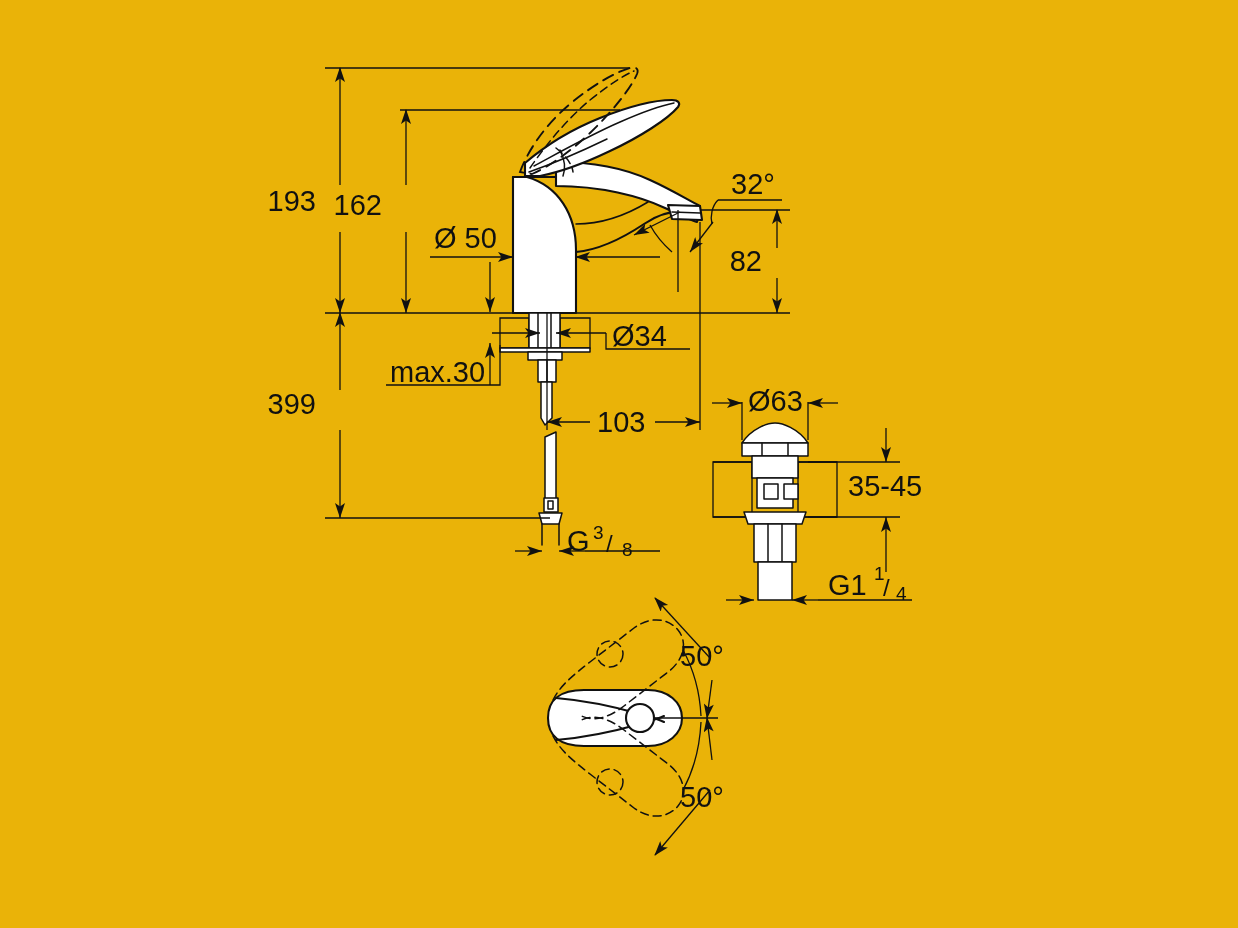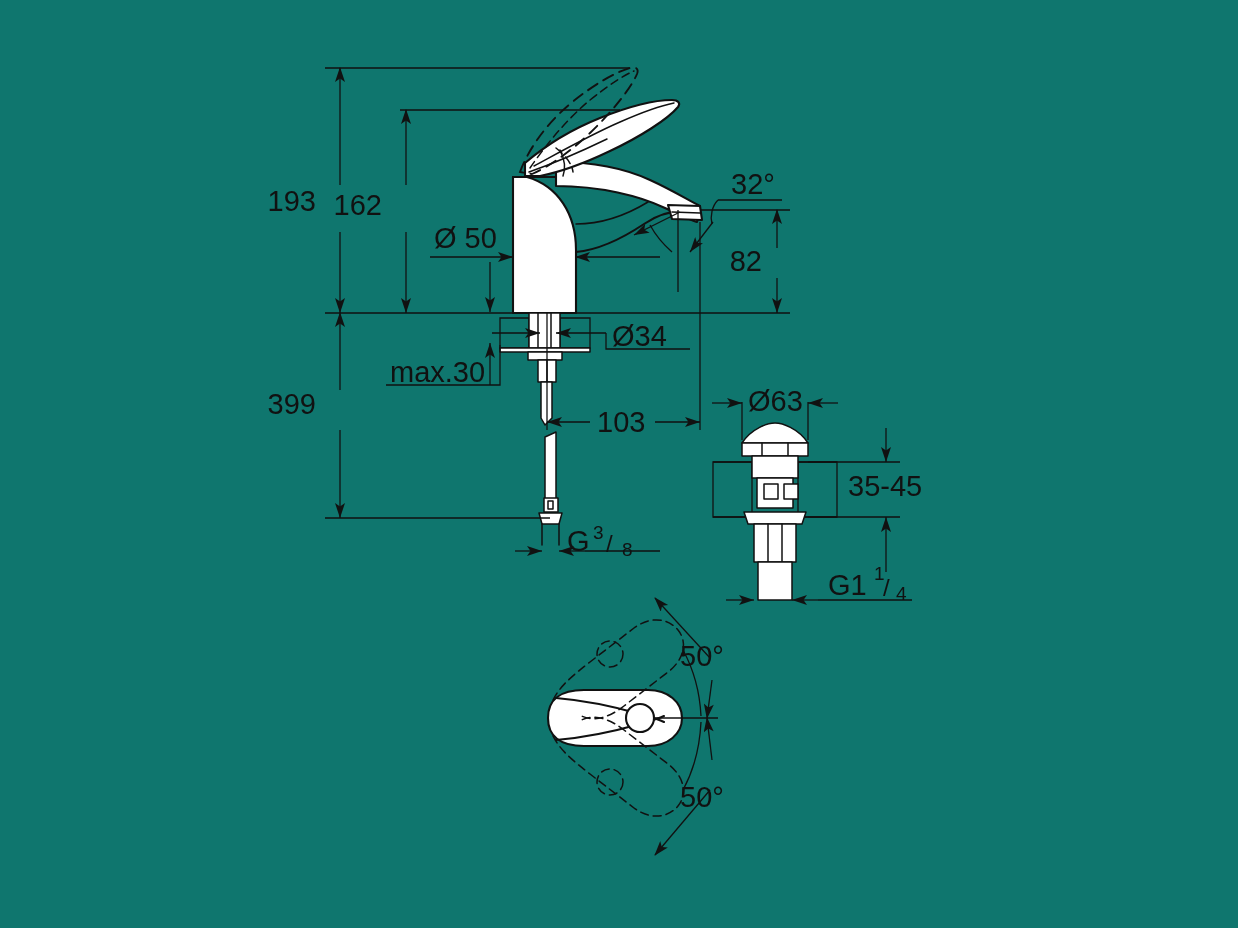--- a/index.html
+++ b/index.html
@@ -18,7 +18,7 @@
     position: relative;
     width: 1238px;
     height: 928px;
-    background: #0f766e;
+    background: #eab308;
   }
   svg#tech-svg {
     position: absolute;

